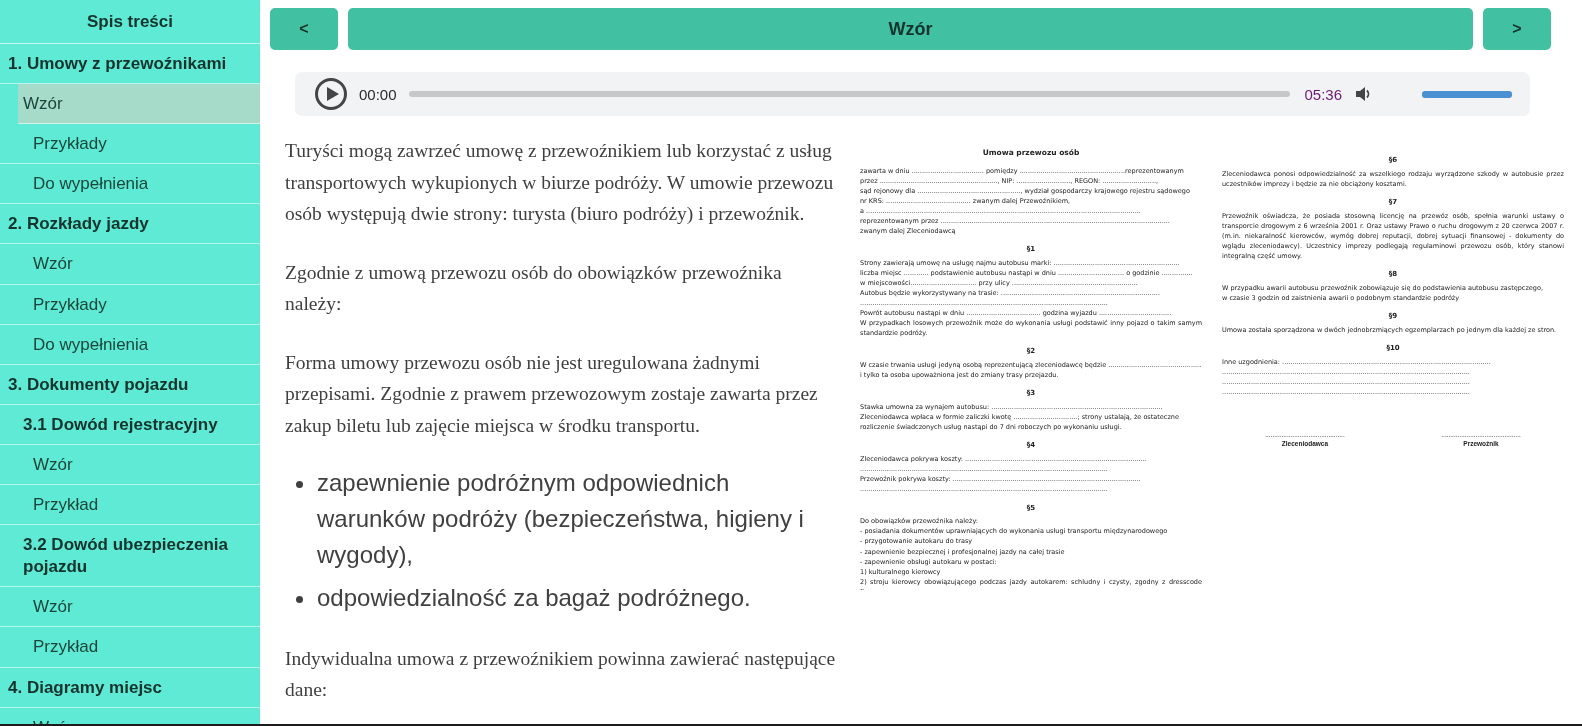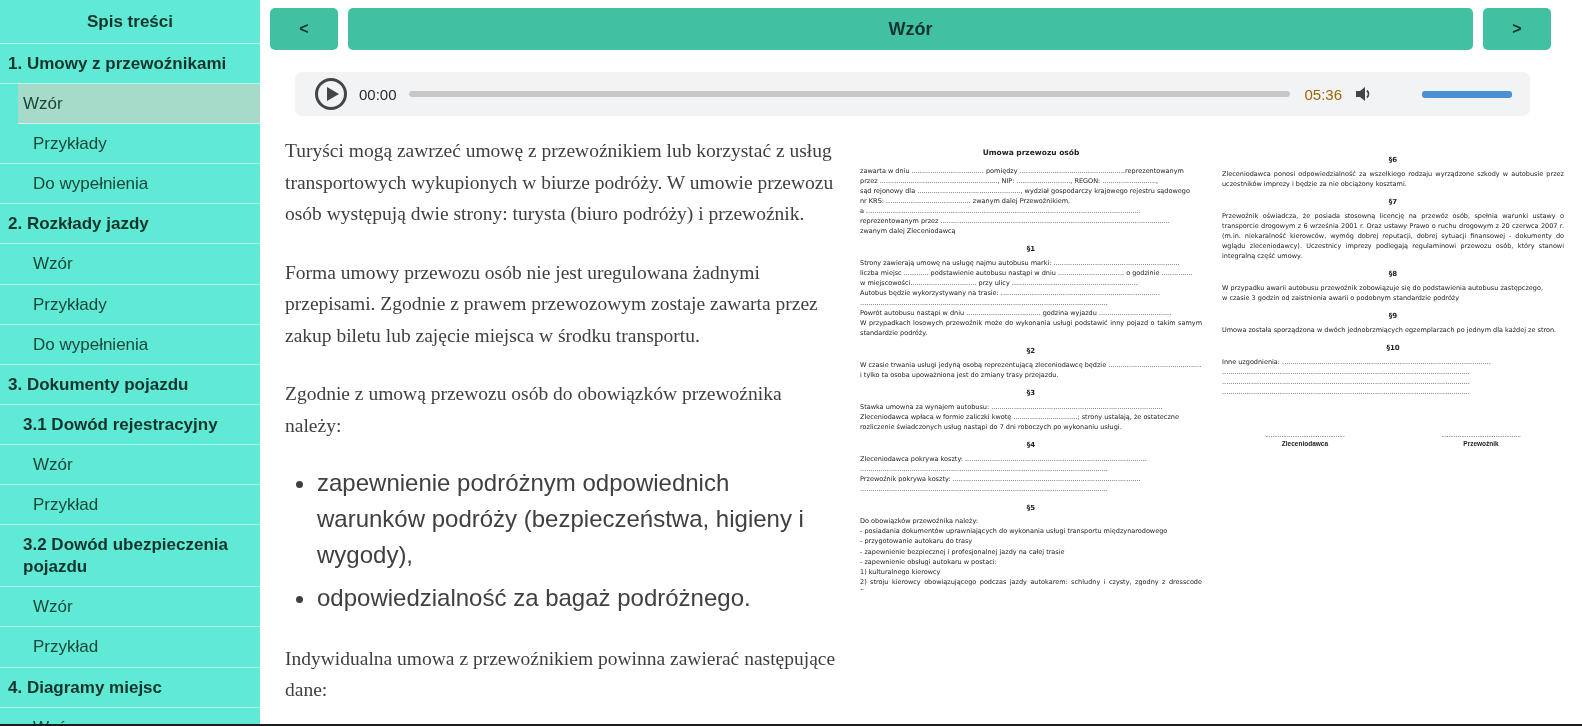--- a/index.html
+++ b/index.html
@@ -34,7 +34,7 @@
               display:flex; align-items:center; justify-content:center; }
   .time { font-size:15px; color:#2b2b2b; margin:0 12px 0 10px; white-space:nowrap; }
   .seek { flex:1; height:6px; background:#c7c7c7; border-radius:3px; cursor:pointer; }
-  .duration { font-size:15px; color:#a16207; margin:0 10px 0 14px; white-space:nowrap; }
+  .duration { font-size:15px; color:#701a75; margin:0 10px 0 14px; white-space:nowrap; }
   .vol-icon { background:none; border:none; cursor:pointer; width:22px; height:22px;
               display:flex; align-items:center; justify-content:center; }
   .vol-bar { width:90px; height:7px; background:#4a90d2; border-radius:3px;

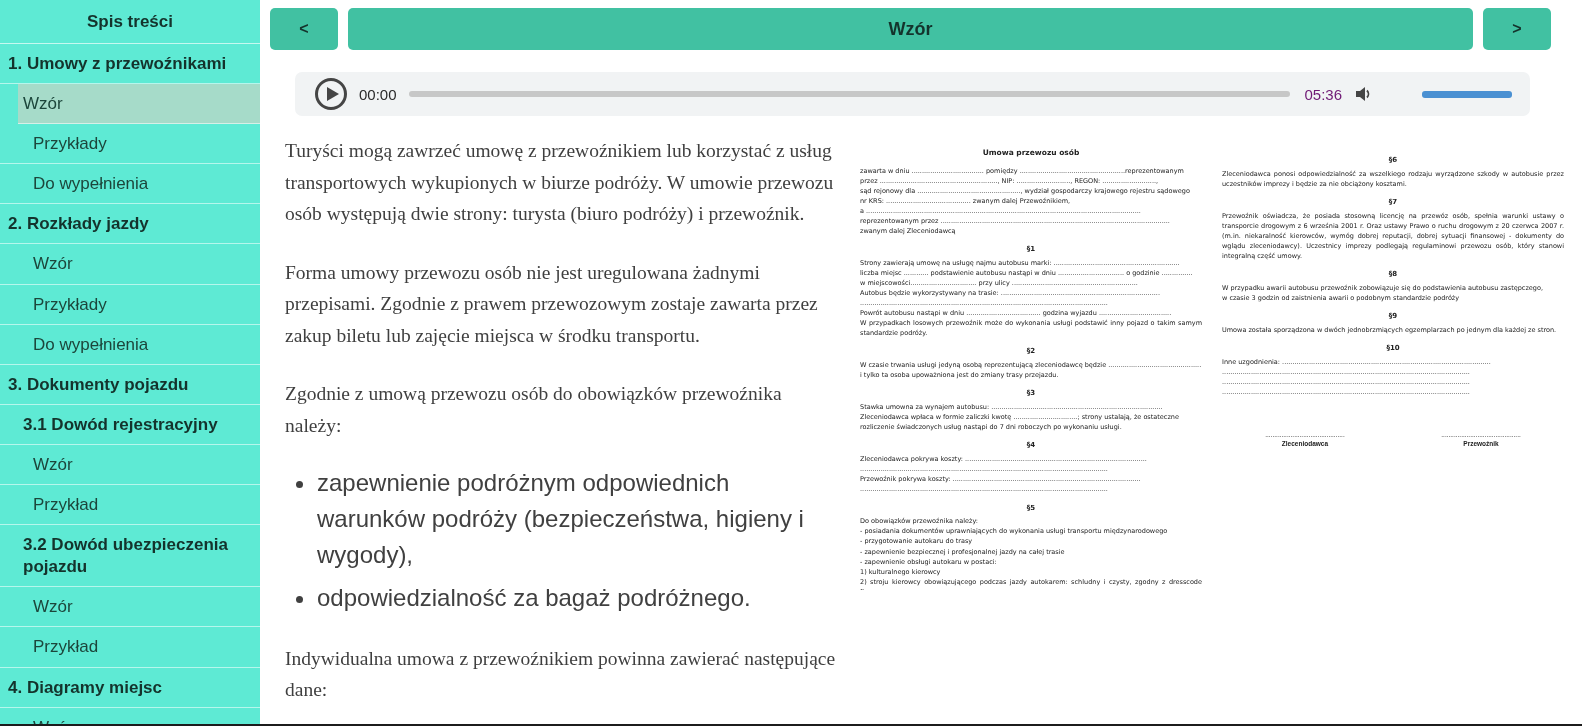--- a/index.html
+++ b/index.html
@@ -121,8 +121,8 @@
 
       <div class="article">
         <p>Turyści mogą zawrzeć umowę z przewoźnikiem lub korzystać z usług transportowych wykupionych w biurze podróży. W umowie przewozu osób występują dwie strony: turysta (biuro podróży) i przewoźnik.</p>
+        <p>Zgodnie z umową przewozu osób do obowiązków przewoźnika należy:</p>
         <p>Forma umowy przewozu osób nie jest uregulowana żadnymi przepisami. Zgodnie z prawem przewozowym zostaje zawarta przez zakup biletu lub zajęcie miejsca w środku transportu.</p>
-        <p>Zgodnie z umową przewozu osób do obowiązków przewoźnika należy:</p>
         <ul>
             <li>zapewnienie podróżnym odpowiednich warunków podróży (bezpieczeństwa, higieny i wygody),</li>
             <li>odpowiedzialność za bagaż podróżnego.</li>

